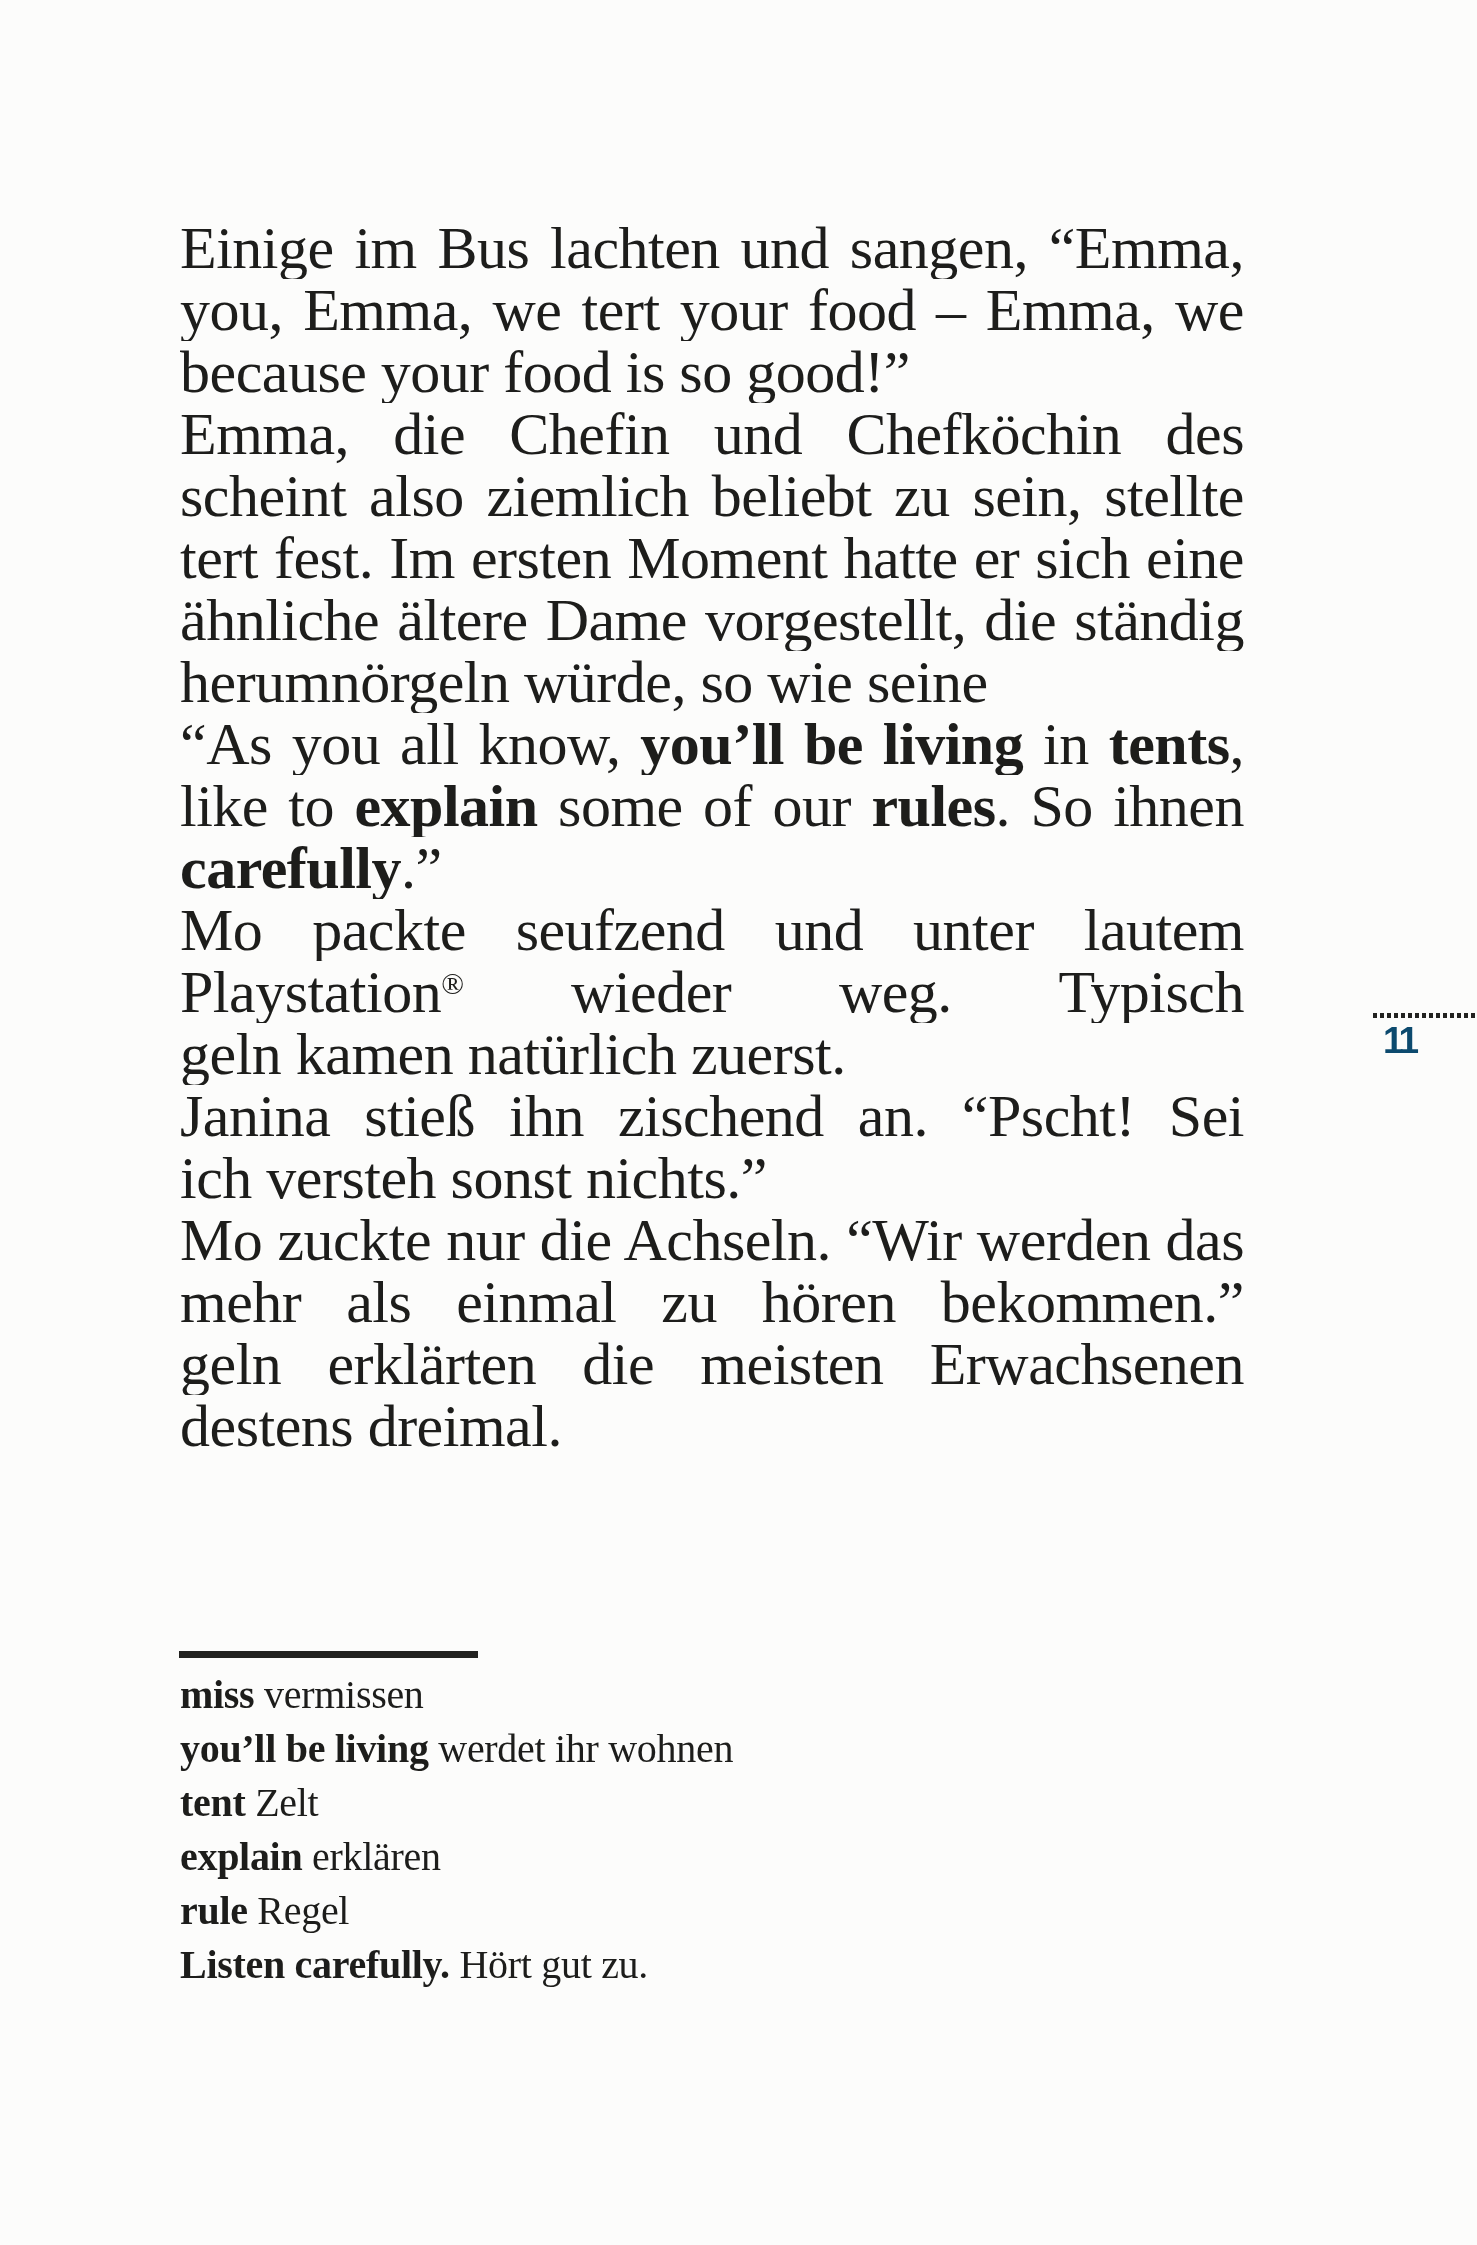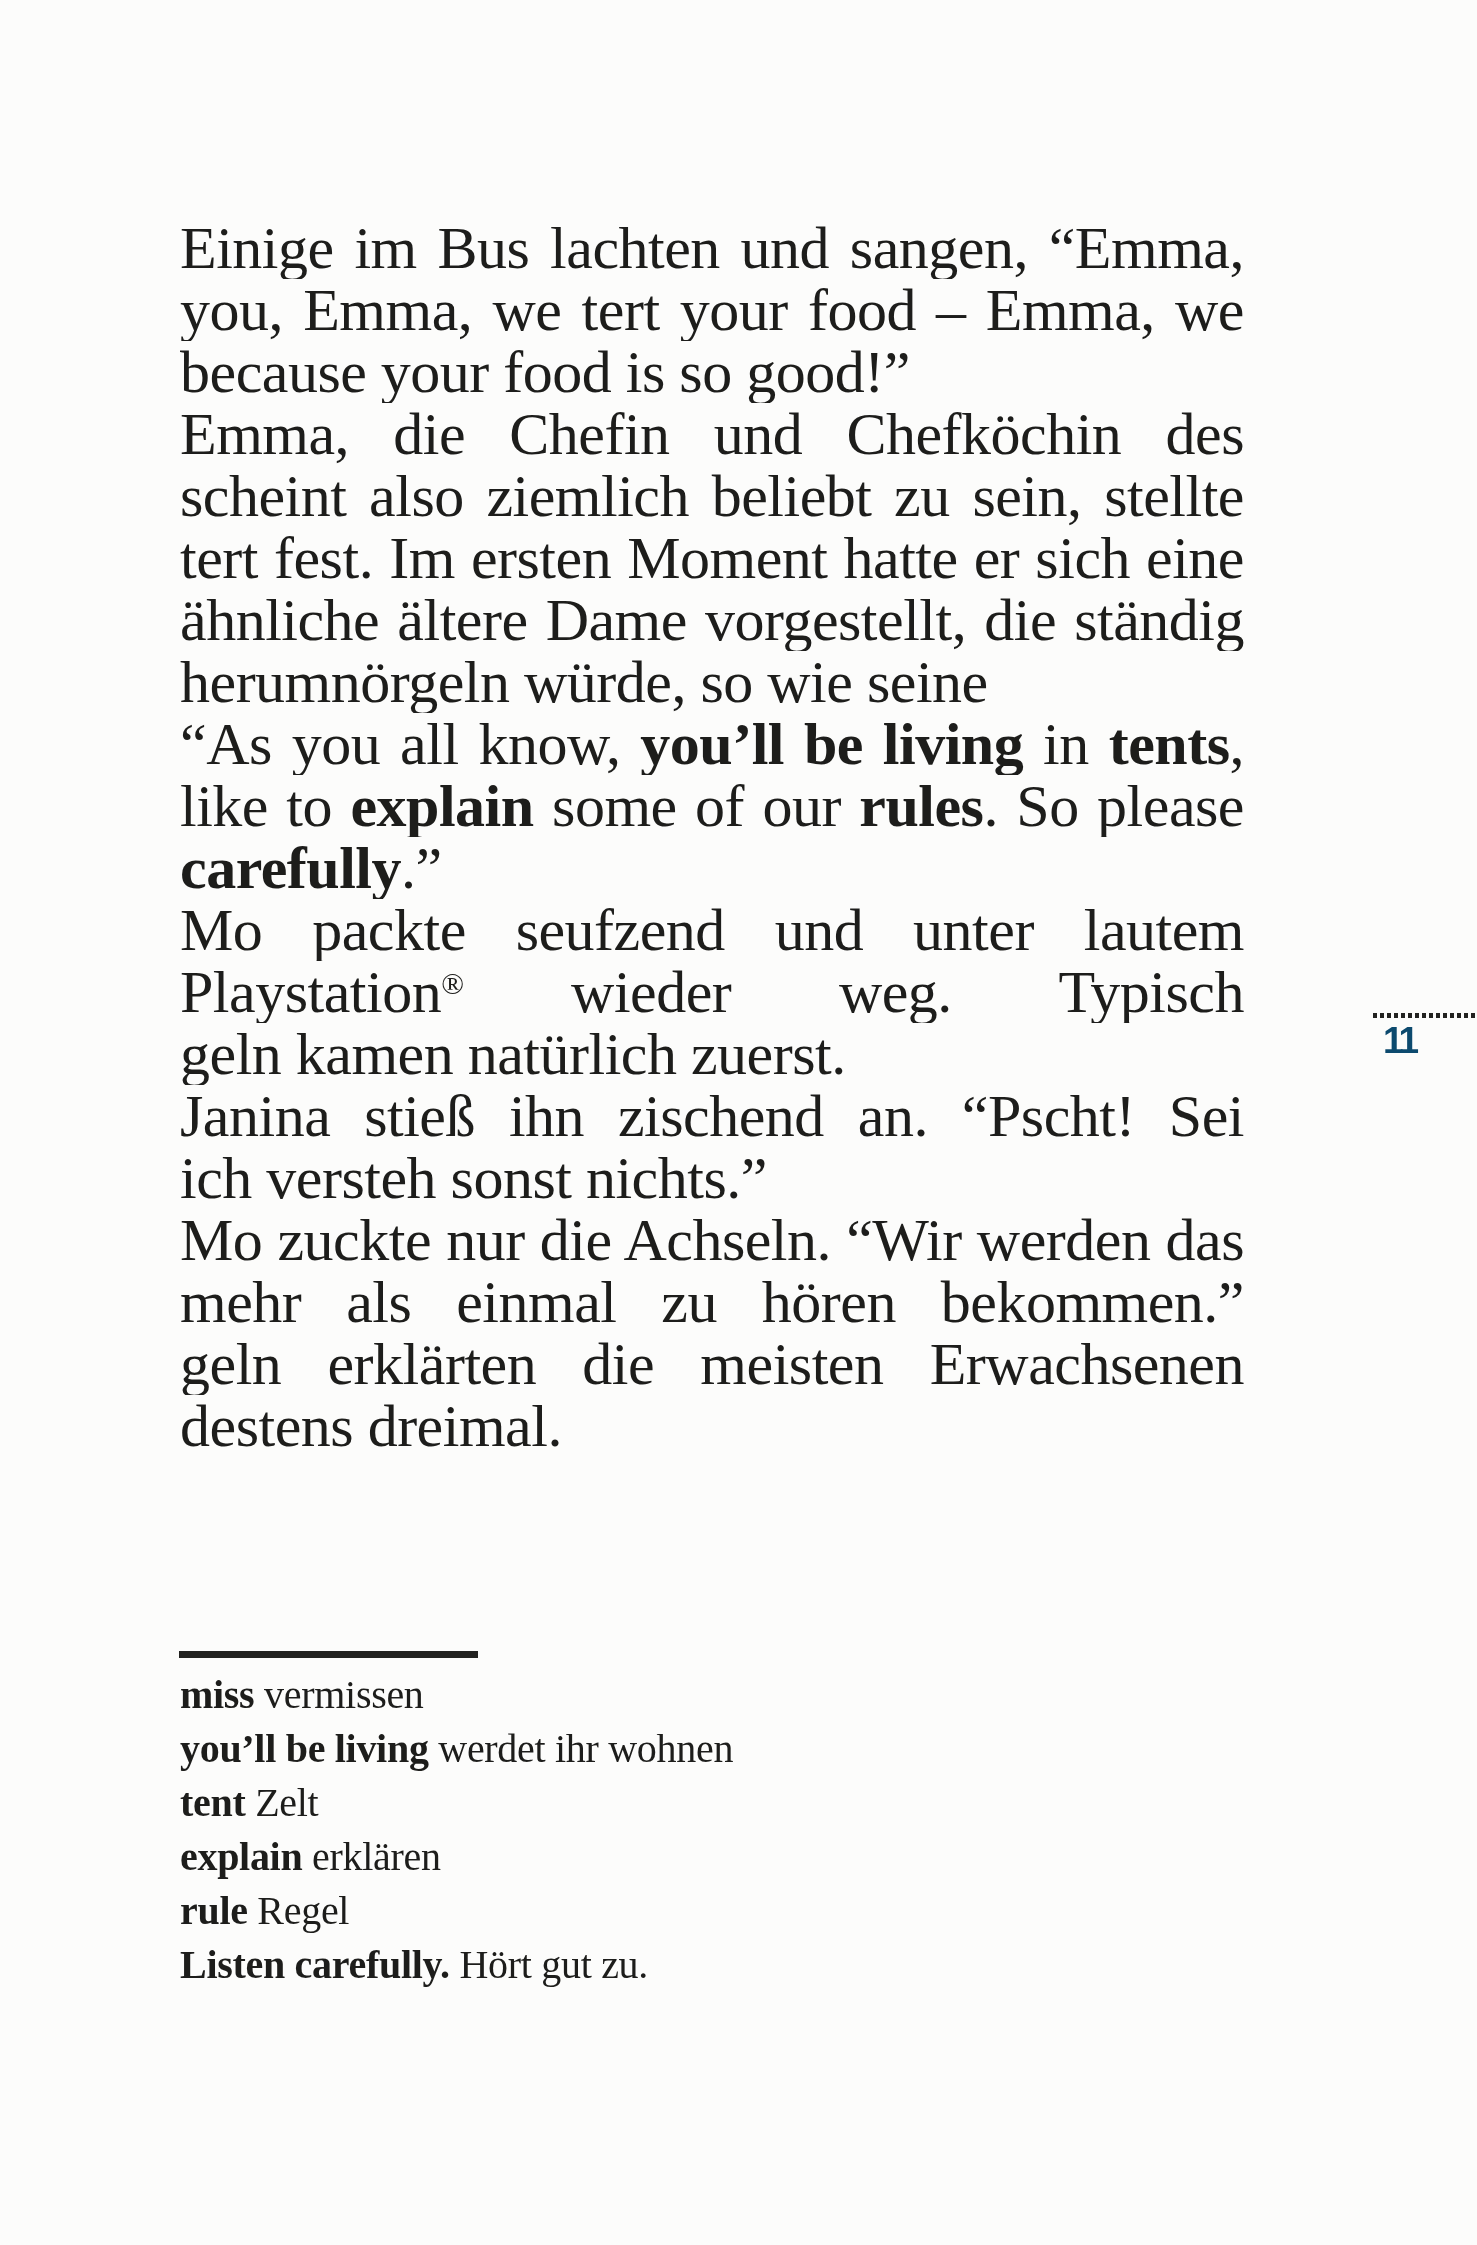--- a/index.html
+++ b/index.html
@@ -105,7 +105,7 @@
       <div class="line just"><span class="">ähnliche ältere Dame vorgestellt, die ständig an ihnen</span></div>
       <div class="line"><span class="">herumnörgeln würde, so wie seine Klassenlehrerin.</span></div>
       <div class="line just"><span class="">“As you all know, </span><span class="b">you’ll be living</span><span class=""> in </span><span class="b">tents</span><span class="">, and I’d</span></div>
-      <div class="line just"><span class="">like to </span><span class="b">explain</span><span class=""> some of our </span><span class="b">rules</span><span class="">. So please </span><span class="b">listen</span></div>
+      <div class="line just"><span class="">like to </span><span class="b">explain</span><span class=""> some of our </span><span class="b">rules</span><span class="">. So ihnen </span><span class="b">listen</span></div>
       <div class="line"><span class="b">carefully</span><span class="">.”</span></div>
       <div class="line just"><span class="">Mo packte seufzend und unter lautem Geraschel seine</span></div>
       <div class="line just"><span class="">Playstation</span><span class=" sup">®</span><span class=""> wieder weg. Typisch Erwachsene, die Re-</span></div>

